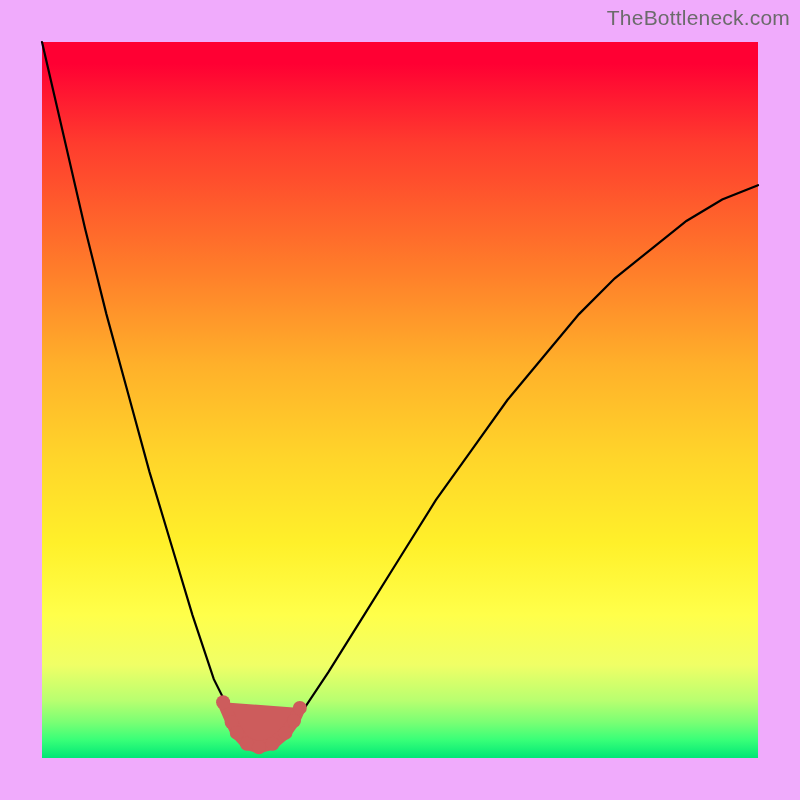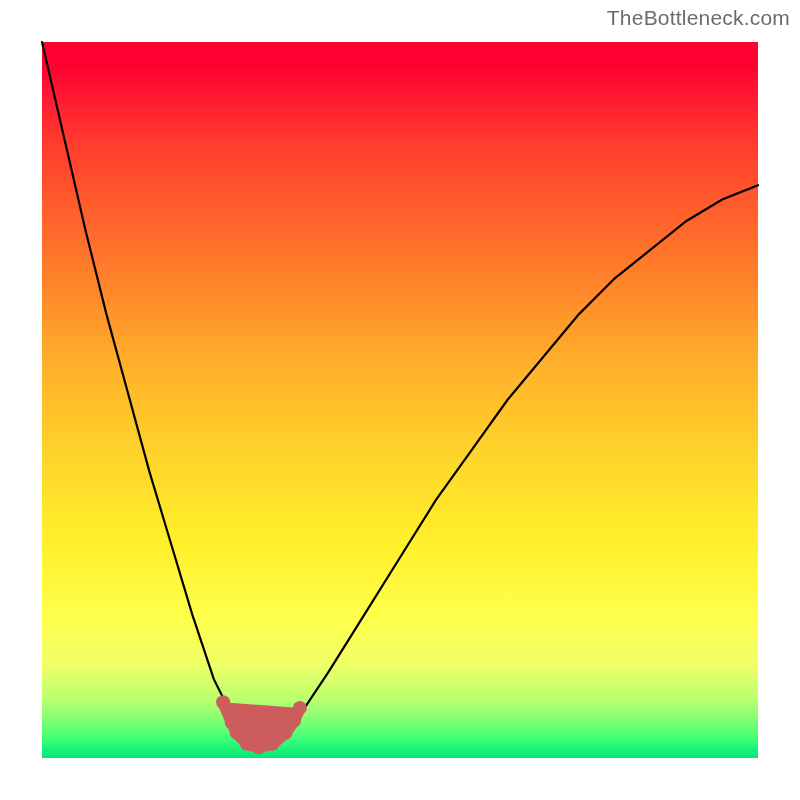--- a/index.html
+++ b/index.html
@@ -17,7 +17,7 @@
     left: 0;
     width: 800px;
     height: 800px;
-    background: #ffffff;
+    background: #f0abfc;
   }
   .plot {
     position: absolute;

